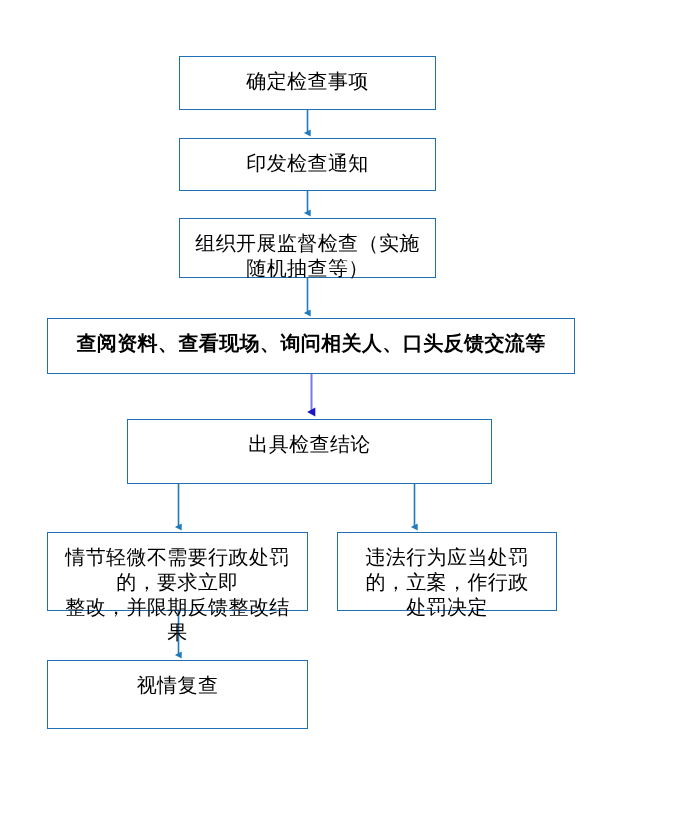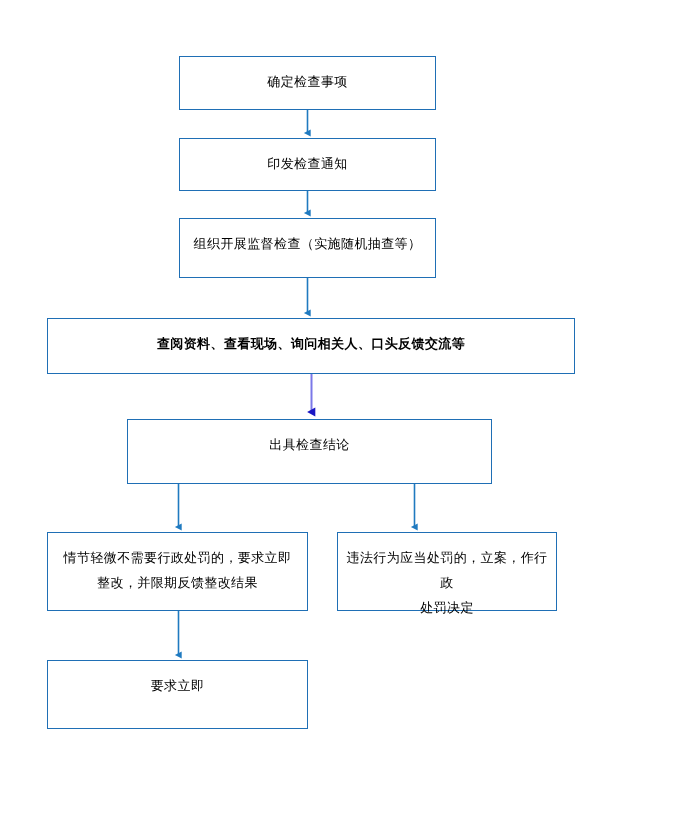--- a/index.html
+++ b/index.html
@@ -23,7 +23,7 @@
     border: 1.5px solid #1f6fb5;
     background: #ffffff;
     color: #000000;
-    font-size: 13px;
+    font-size: 20px;
     line-height: 25px;
     text-align: center;
     padding-top: 12px;

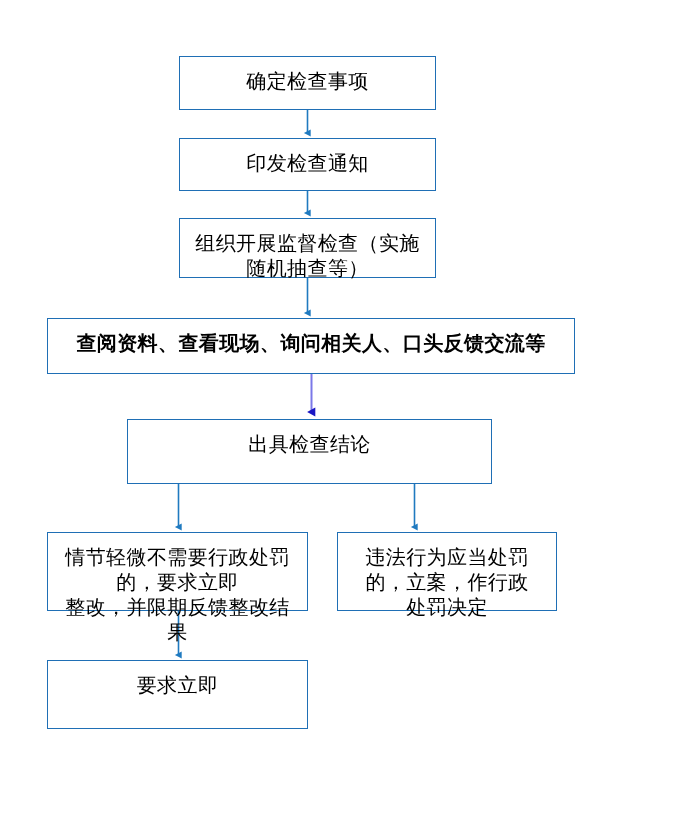--- a/index.html
+++ b/index.html
@@ -87,7 +87,7 @@
   <div class="node" style="left:337px; top:532px; width:220px; height:79px;">违法行为应当处罚的，立案，作行政
 处罚决定</div>
 
-  <div class="node" style="left:47px; top:660px; width:261px; height:69px;">要求立即</div>
+  <div class="node" style="left:47px; top:660px; width:261px; height:69px;">视情复查</div>
 
 </div>
 

